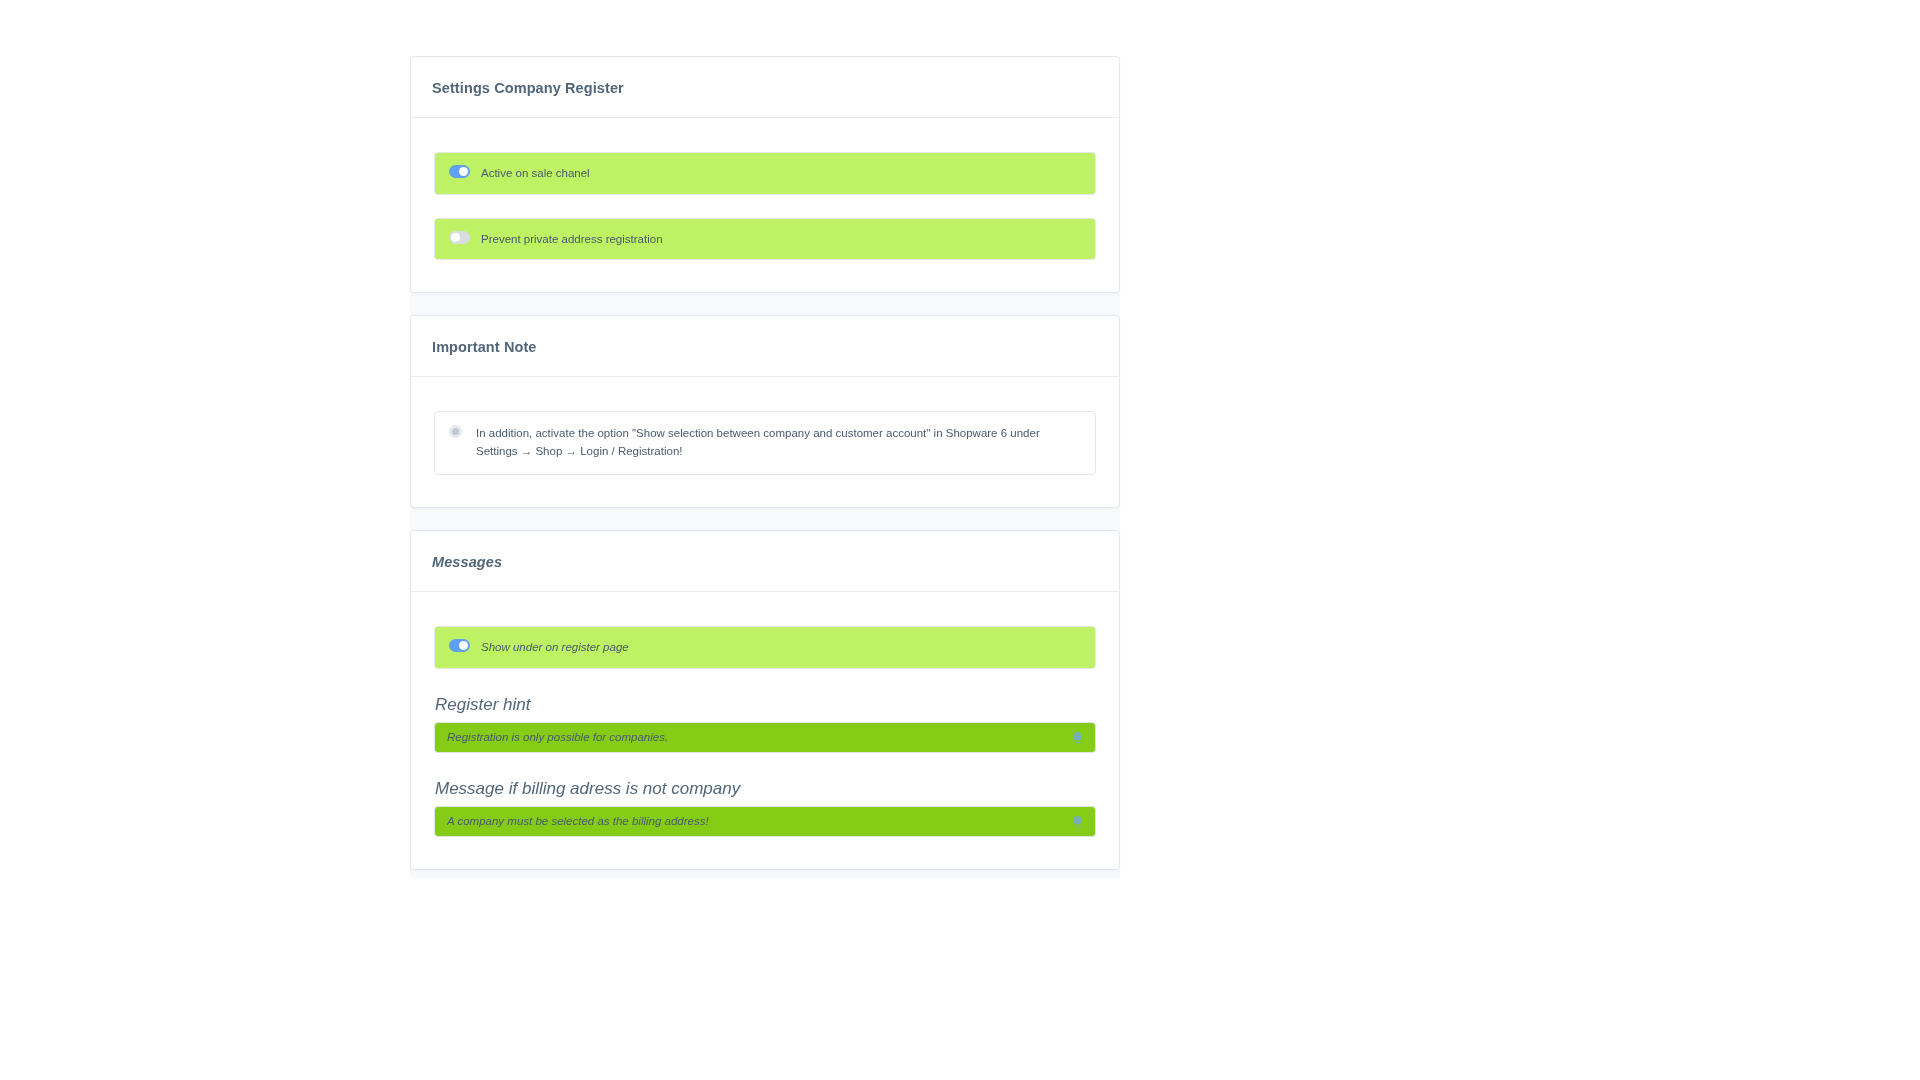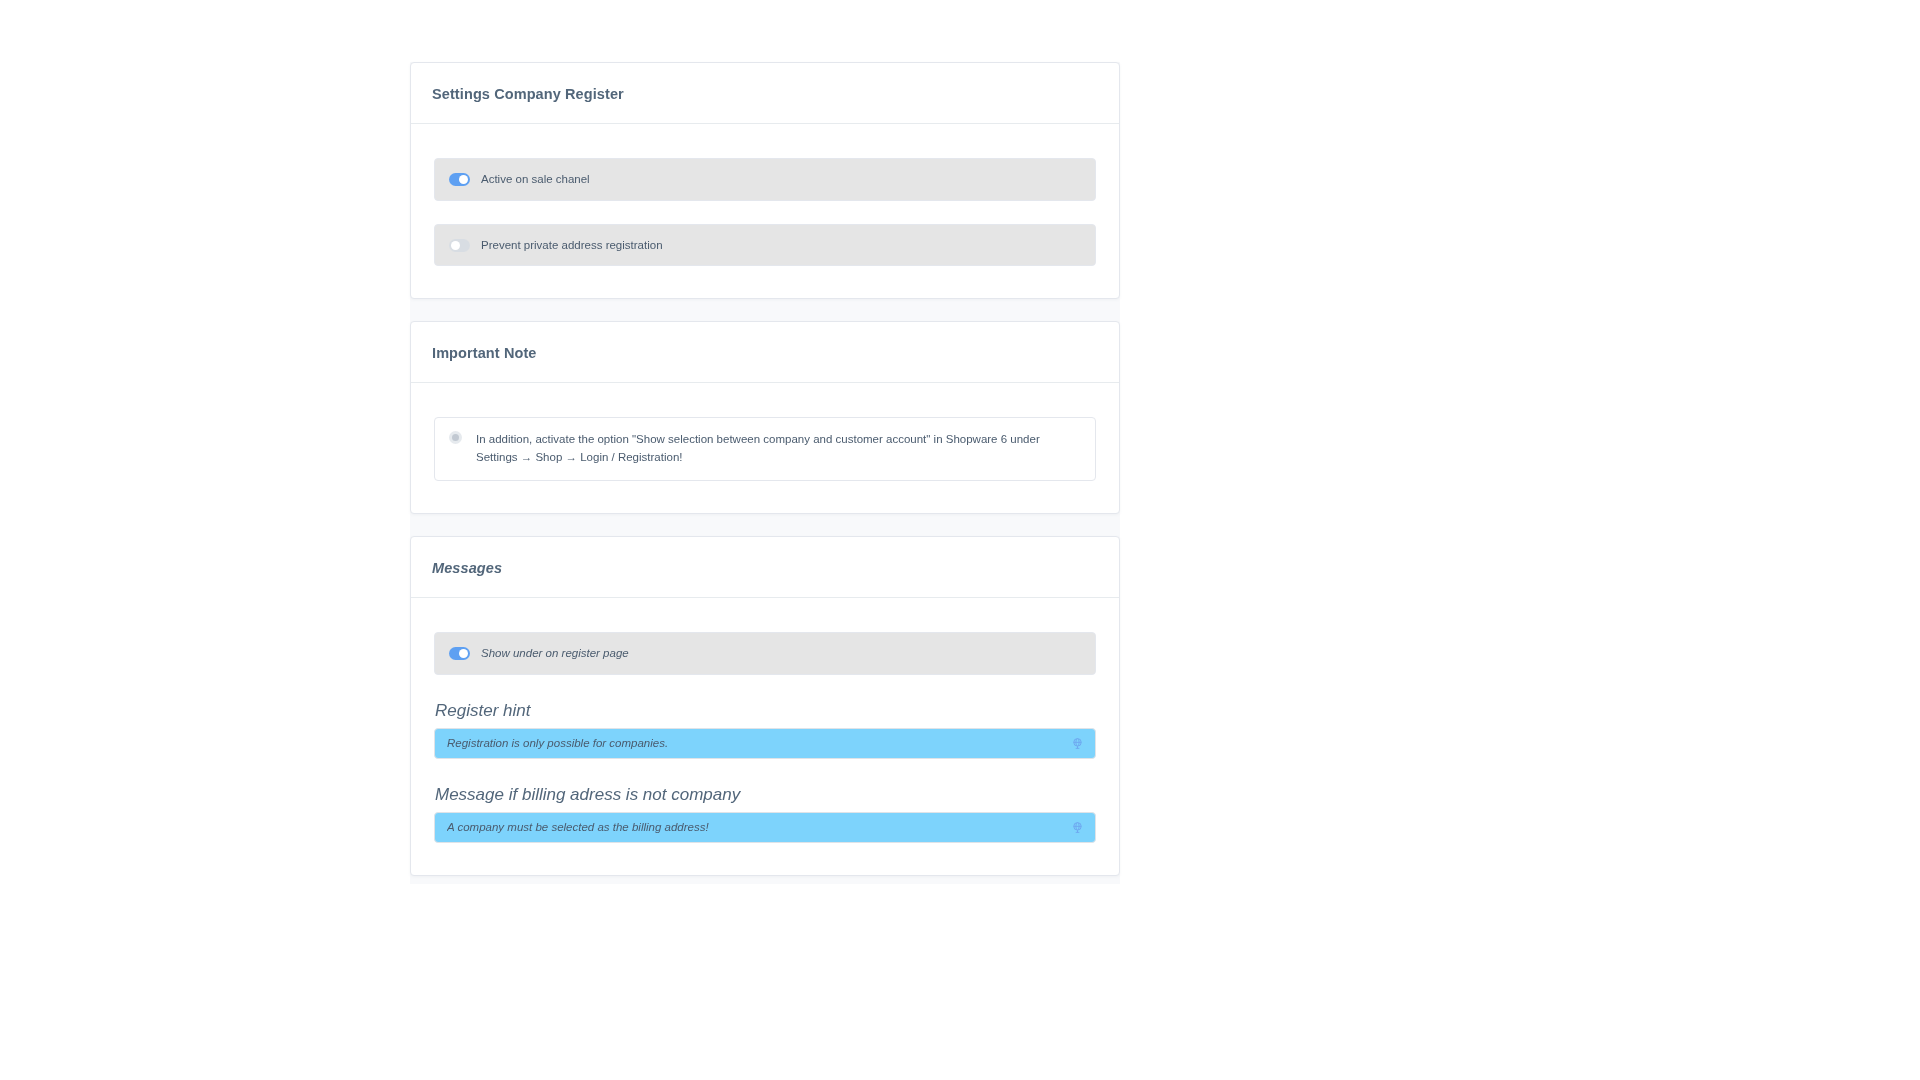--- a/index.html
+++ b/index.html
@@ -15,7 +15,7 @@
   .page {
     position: absolute;
     left: 410px;
-    top: 62px;
+    top: 56px;
     width: 710px;
     background: #f8f9fb;
     padding-bottom: 0;

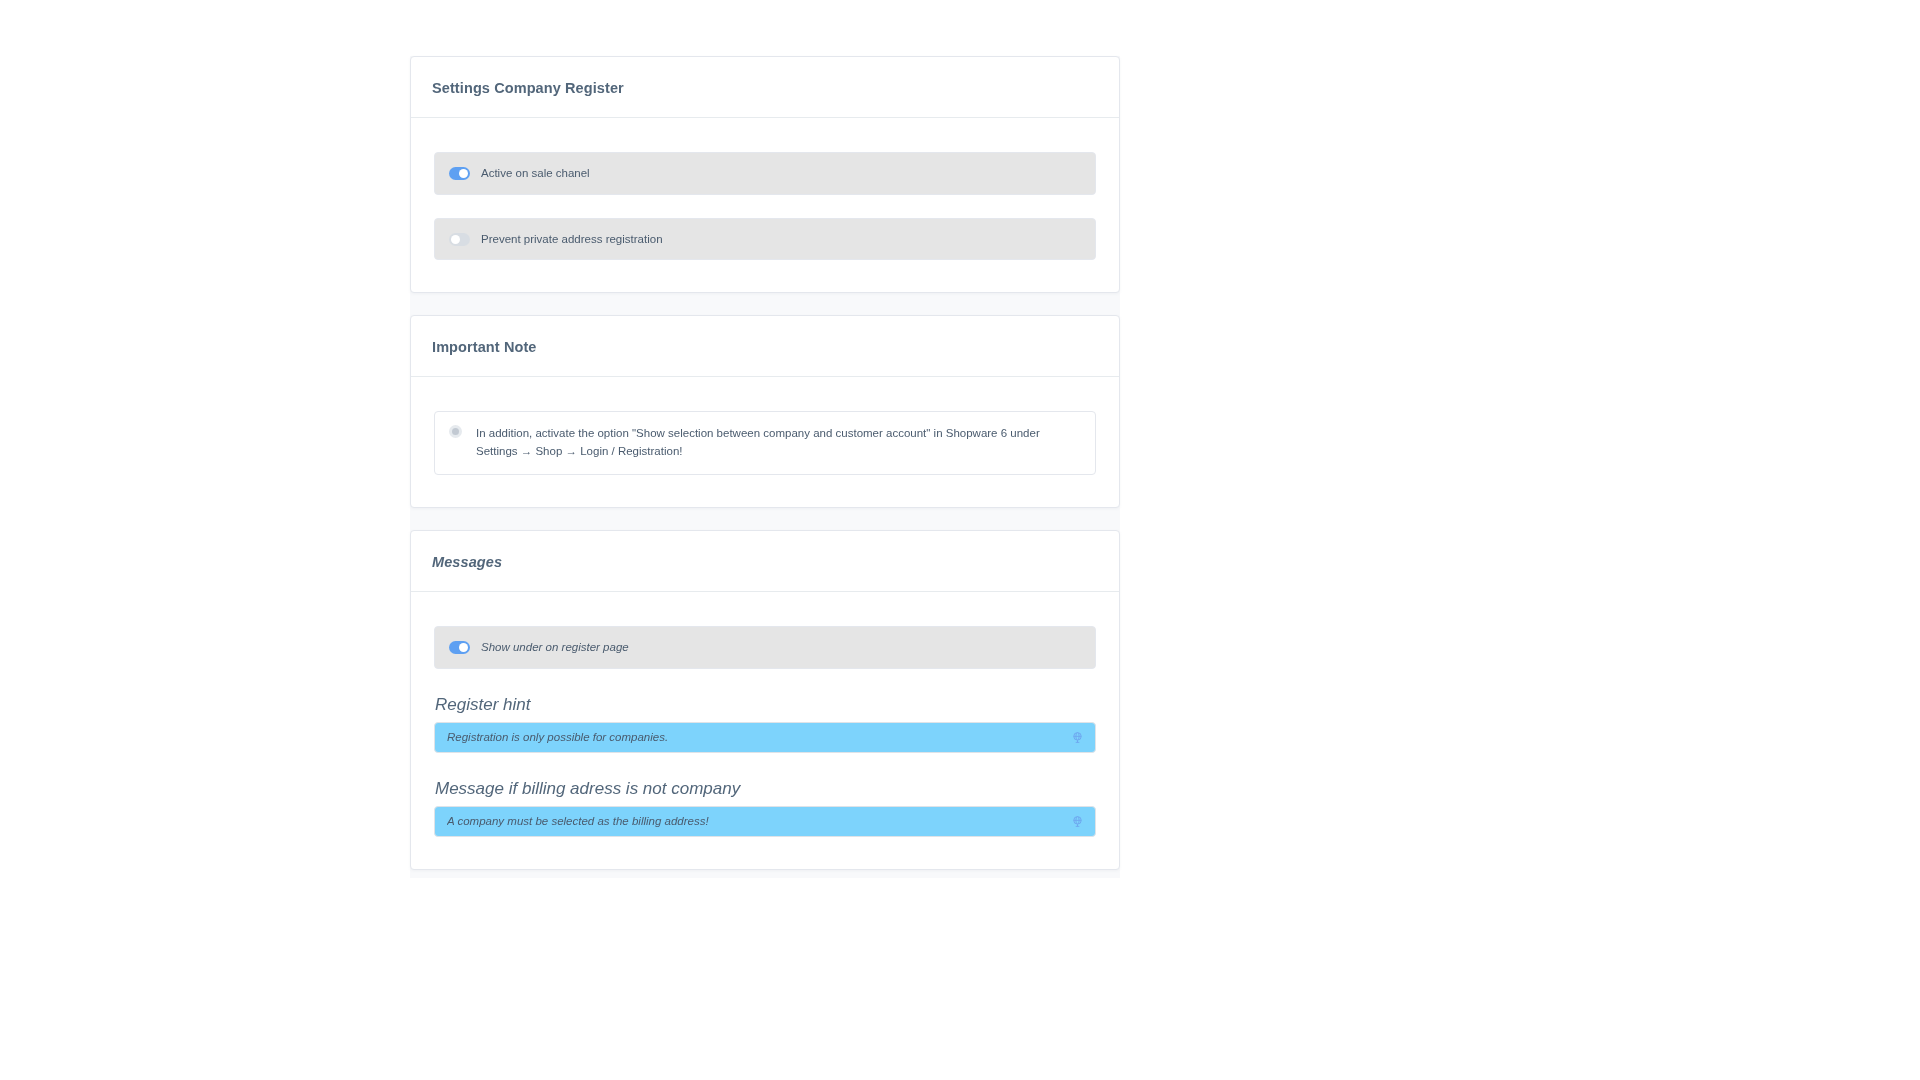--- a/index.html
+++ b/index.html
@@ -48,12 +48,11 @@
   
   .switch-row {
     display: flex;
-    align-items: center;
     border: 1px solid #e4e7ed;
     border-radius: 4px;
     padding: 12px 14px 12px 14px;
     min-height: 32px;
-    background: #e5e5e5;
+    background: #bef264;
     margin-bottom: 23px;
   }
   .switch-row:last-child { margin-bottom: 0; }

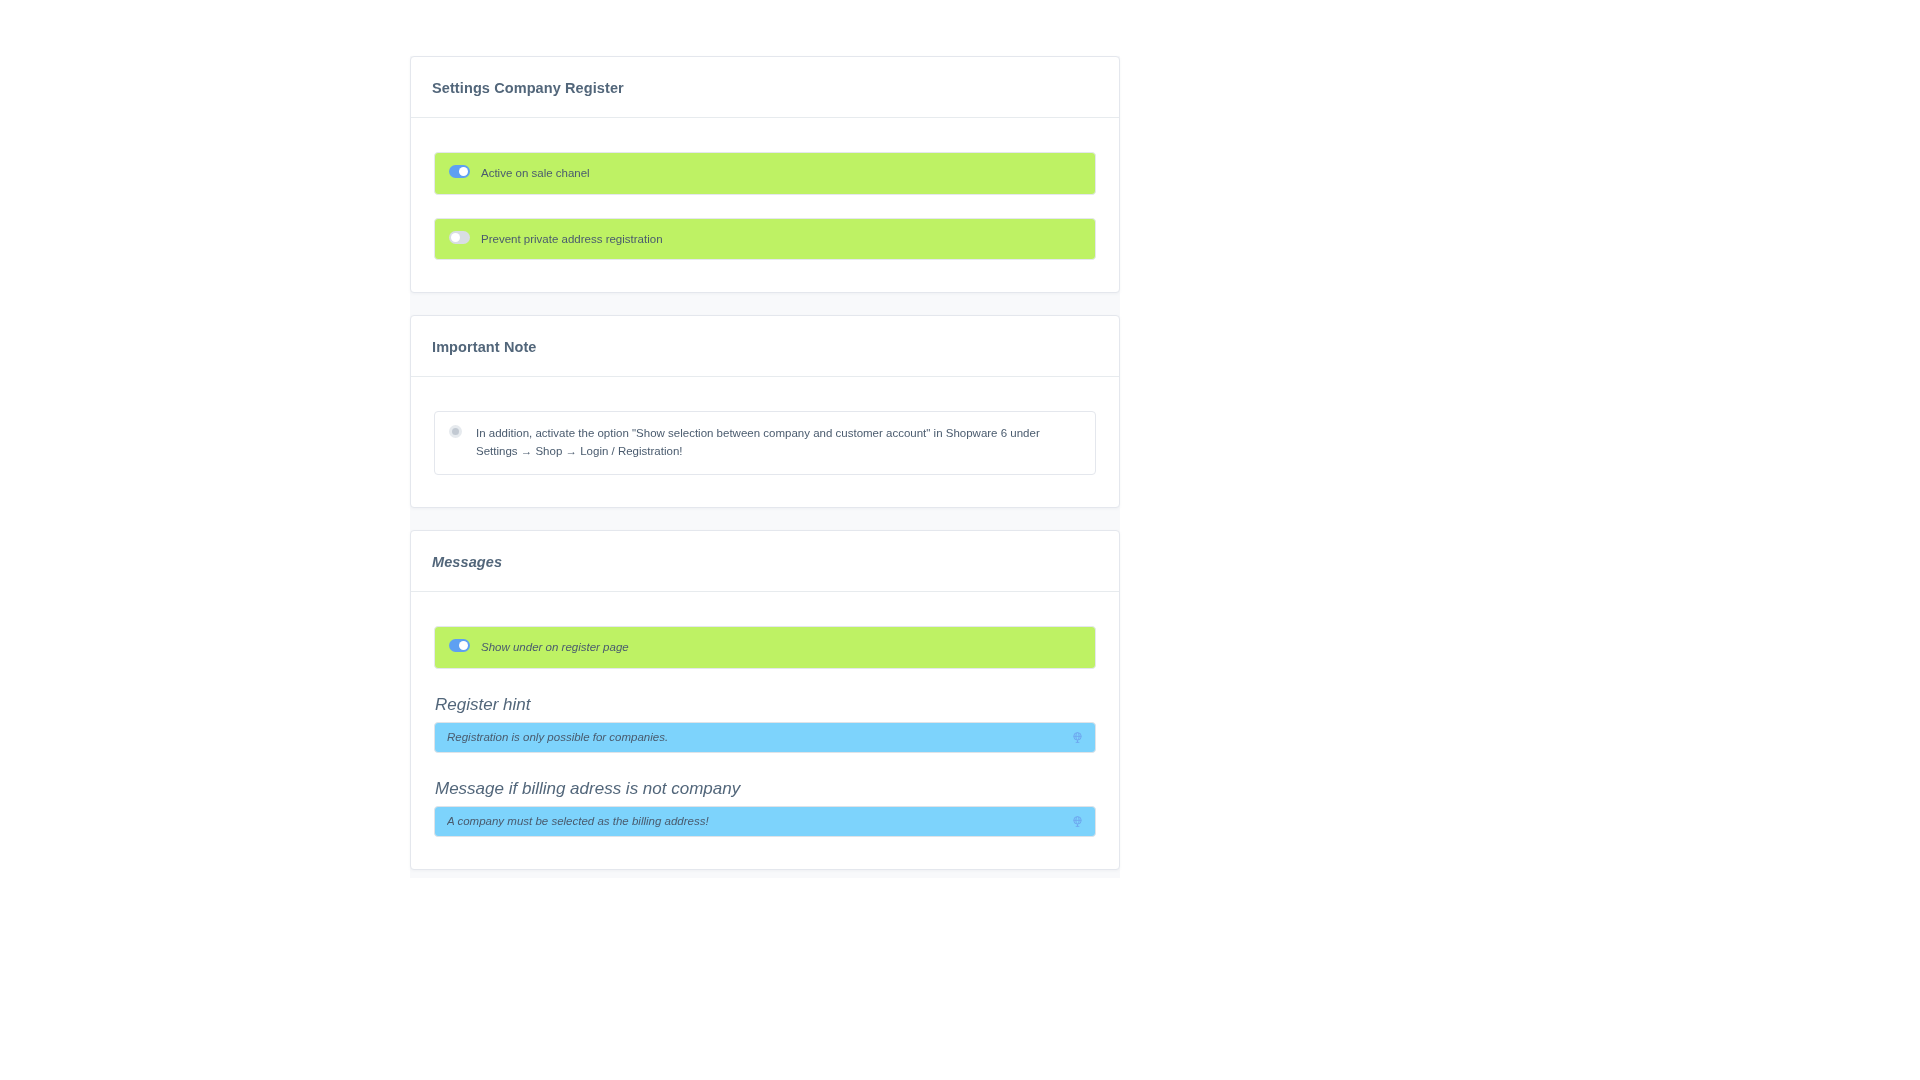--- a/index.html
+++ b/index.html
@@ -130,7 +130,7 @@
     position: relative;
     display: flex;
     align-items: center;
-    background: #7dd3fc;
+    background: #84cc16;
     border: 1px solid #dfe3e8;
     border-radius: 4px;
     height: 31px;

